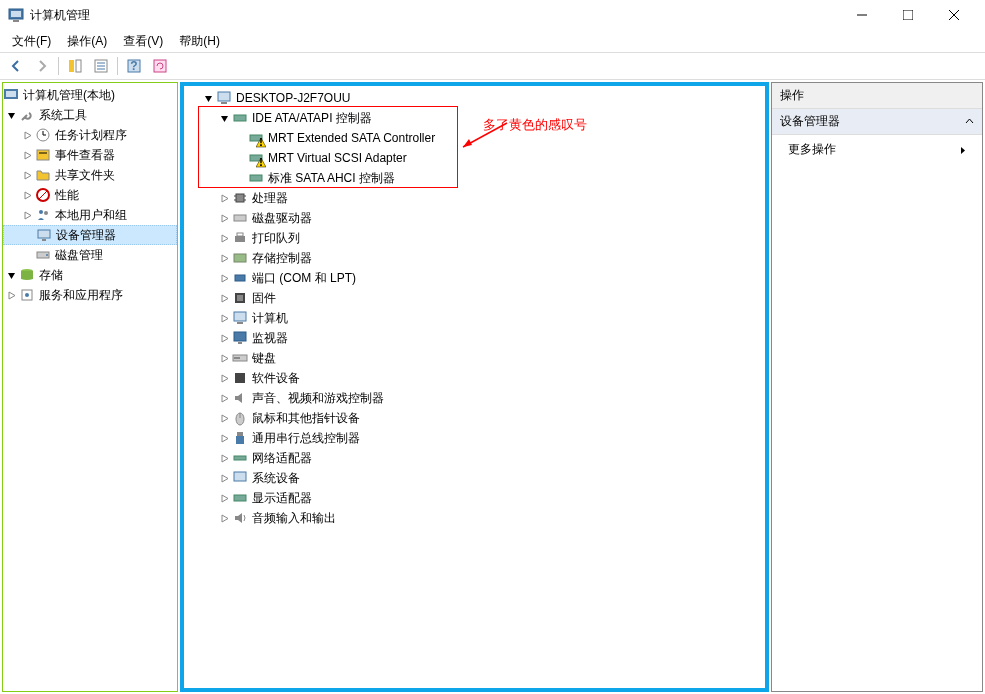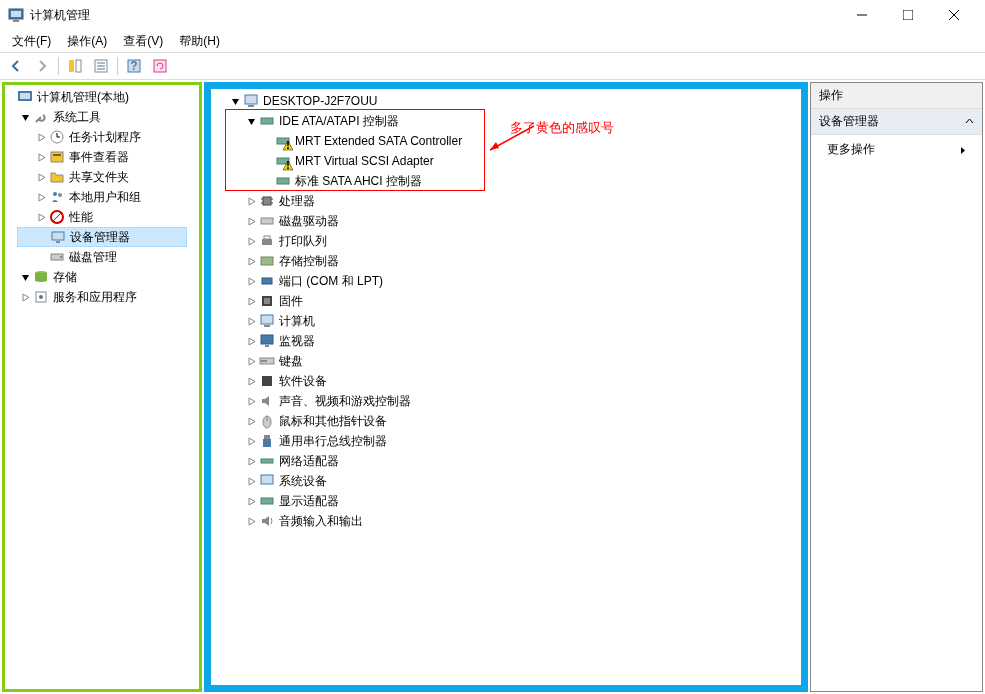--- a/index.html
+++ b/index.html
@@ -20,7 +20,7 @@
     
     .content { display: flex; height: calc(694px - 30px - 22px - 28px); }
     
-    .left-panel { width: 200px; border: 3px solid #84cc16; margin: 2px; overflow: auto; background: #fff; padding: 2px 12px; }
+    .left-panel { width: 176px; border: 1px solid #84cc16; margin: 2px; overflow: auto; background: #fff; padding: 2px 0; }
     .middle-panel { flex: 1; border: 7px solid #0ea5e9; margin: 2px 0; overflow: auto; background: #fff; padding: 2px 0; position: relative; }
     .right-panel { width: 173px; border: 1px solid #888; margin: 2px; background: #fff; display: flex; flex-direction: column; }
     

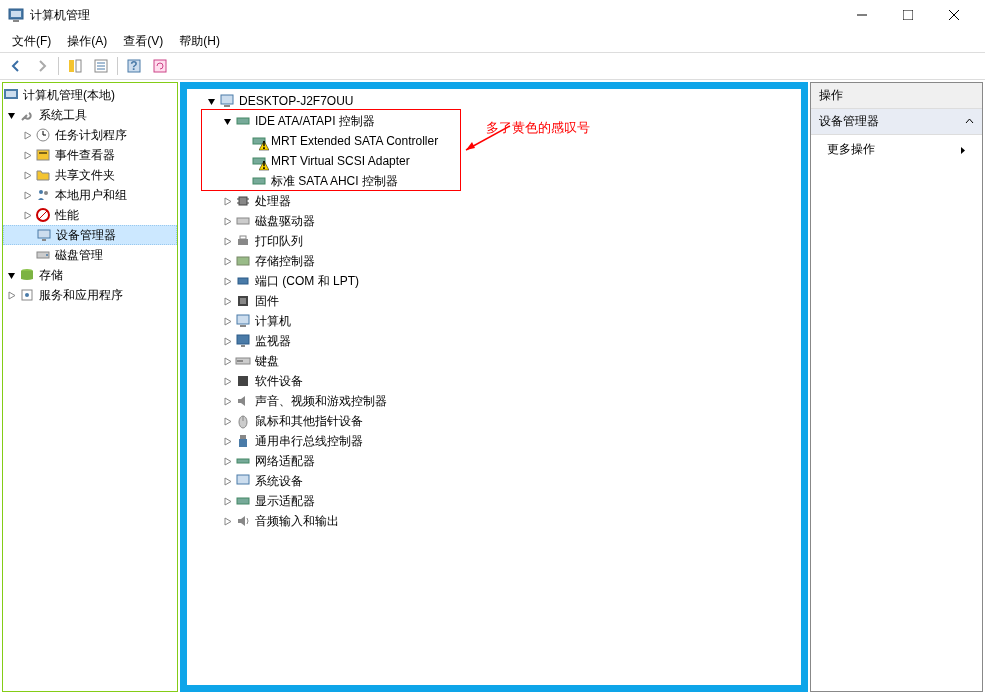--- a/index.html
+++ b/index.html
@@ -21,7 +21,7 @@
     .content { display: flex; height: calc(694px - 30px - 22px - 28px); }
     
     .left-panel { width: 176px; border: 1px solid #84cc16; margin: 2px; overflow: auto; background: #fff; padding: 2px 0; }
-    .middle-panel { flex: 1; border: 7px solid #0ea5e9; margin: 2px 0; overflow: auto; background: #fff; padding: 2px 0; position: relative; }
+    .middle-panel { flex: 1; border: 4px solid #0ea5e9; margin: 2px 0; overflow: auto; background: #fff; padding: 2px 0; position: relative; }
     .right-panel { width: 173px; border: 1px solid #888; margin: 2px; background: #fff; display: flex; flex-direction: column; }
     
     .tree-item { display: flex; align-items: center; height: 20px; cursor: pointer; white-space: nowrap; }

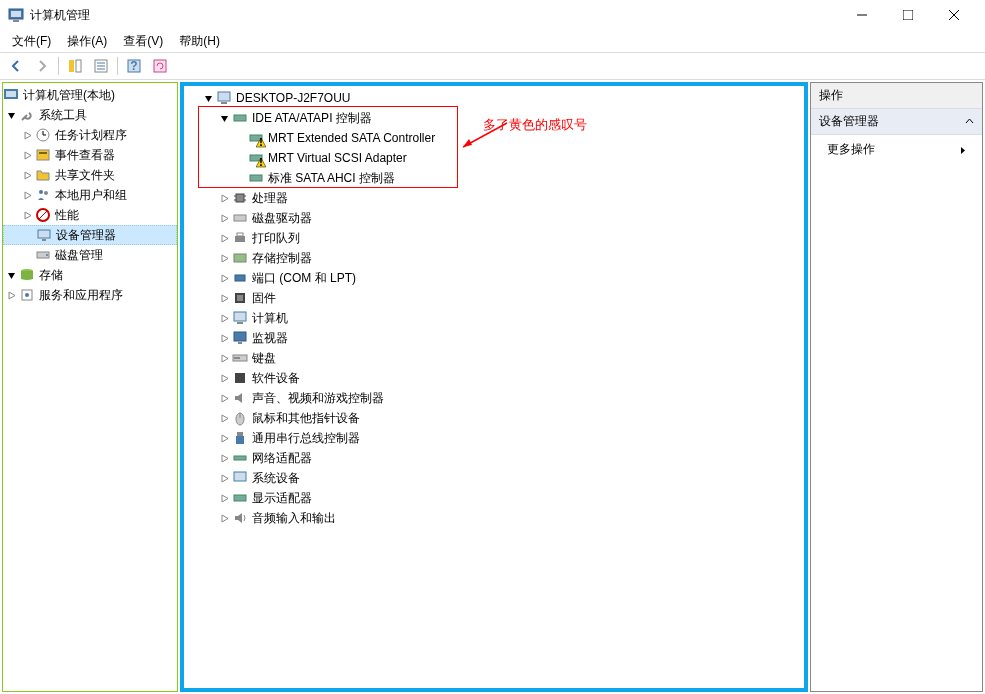--- a/index.html
+++ b/index.html
@@ -22,7 +22,7 @@
     
     .left-panel { width: 176px; border: 1px solid #84cc16; margin: 2px; overflow: auto; background: #fff; padding: 2px 0; }
     .middle-panel { flex: 1; border: 4px solid #0ea5e9; margin: 2px 0; overflow: auto; background: #fff; padding: 2px 0; position: relative; }
-    .right-panel { width: 173px; border: 1px solid #888; margin: 2px; background: #fff; display: flex; flex-direction: column; }
+    .right-panel { width: 212px; border: 1px solid #888; margin: 2px; background: #fff; display: flex; flex-direction: column; }
     
     .tree-item { display: flex; align-items: center; height: 20px; cursor: pointer; white-space: nowrap; }
     .tree-item.selected { background: #cce8ff; border: 1px dotted #99c9ef; }

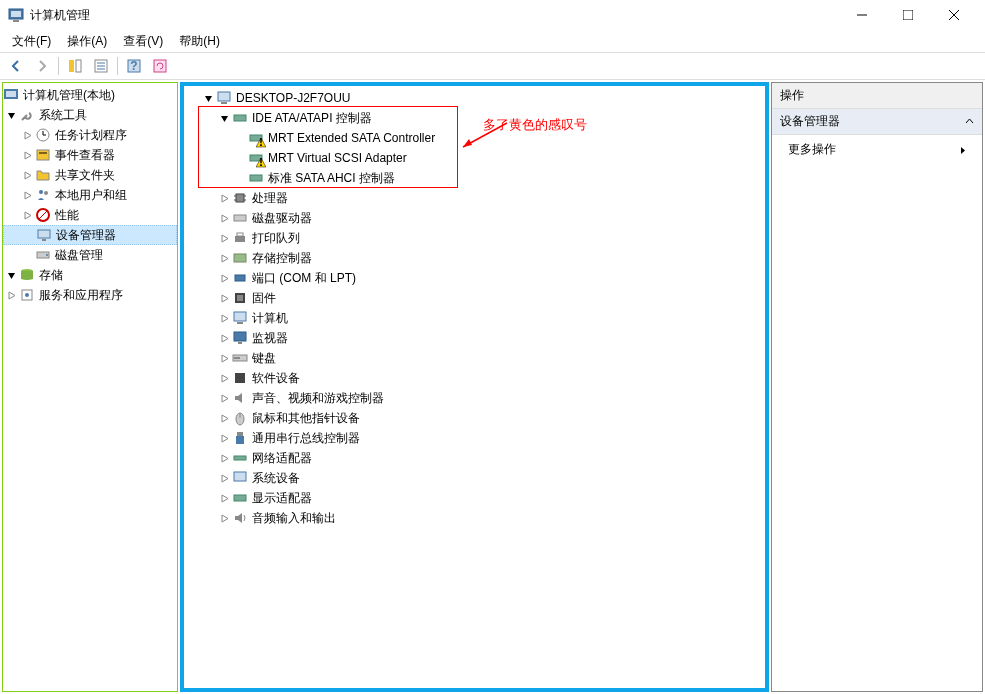--- a/index.html
+++ b/index.html
@@ -200,26 +200,26 @@
         </span>
       <span class="tree-icon">
           <svg viewBox="0 0 16 16">
+            <circle cx="8" cy="8" r="6" fill="none" stroke="#c00" stroke-width="2"></circle>
+            <line x1="4" y1="12" x2="12" y2="4" stroke="#c00"></line>
+          </svg>
+        </span>
+      <span class="tree-label">性能</span>
+    </div>
+    <div class="tree-item indent-1">
+      <span class="tree-expander">
+          <svg viewBox="0 0 9 9">
+            <path d="M2 1 L8 4.5 L2 8 Z" fill="none" stroke="#888"></path>
+          </svg>
+        </span>
+      <span class="tree-icon">
+          <svg viewBox="0 0 16 16">
             <circle cx="6" cy="5" r="2" fill="#4a7ba8"></circle>
             <circle cx="11" cy="6" r="2" fill="#888"></circle>
             <path d="M3 13 Q6 9 9 13" fill="#4a7ba8"></path>
           </svg>
         </span>
       <span class="tree-label">本地用户和组</span>
-    </div>
-    <div class="tree-item indent-1">
-      <span class="tree-expander">
-          <svg viewBox="0 0 9 9">
-            <path d="M2 1 L8 4.5 L2 8 Z" fill="none" stroke="#888"></path>
-          </svg>
-        </span>
-      <span class="tree-icon">
-          <svg viewBox="0 0 16 16">
-            <circle cx="8" cy="8" r="6" fill="none" stroke="#c00" stroke-width="2"></circle>
-            <line x1="4" y1="12" x2="12" y2="4" stroke="#c00"></line>
-          </svg>
-        </span>
-      <span class="tree-label">性能</span>
     </div>
     <div class="tree-item indent-1 selected">
       <span class="tree-spacer"></span>

